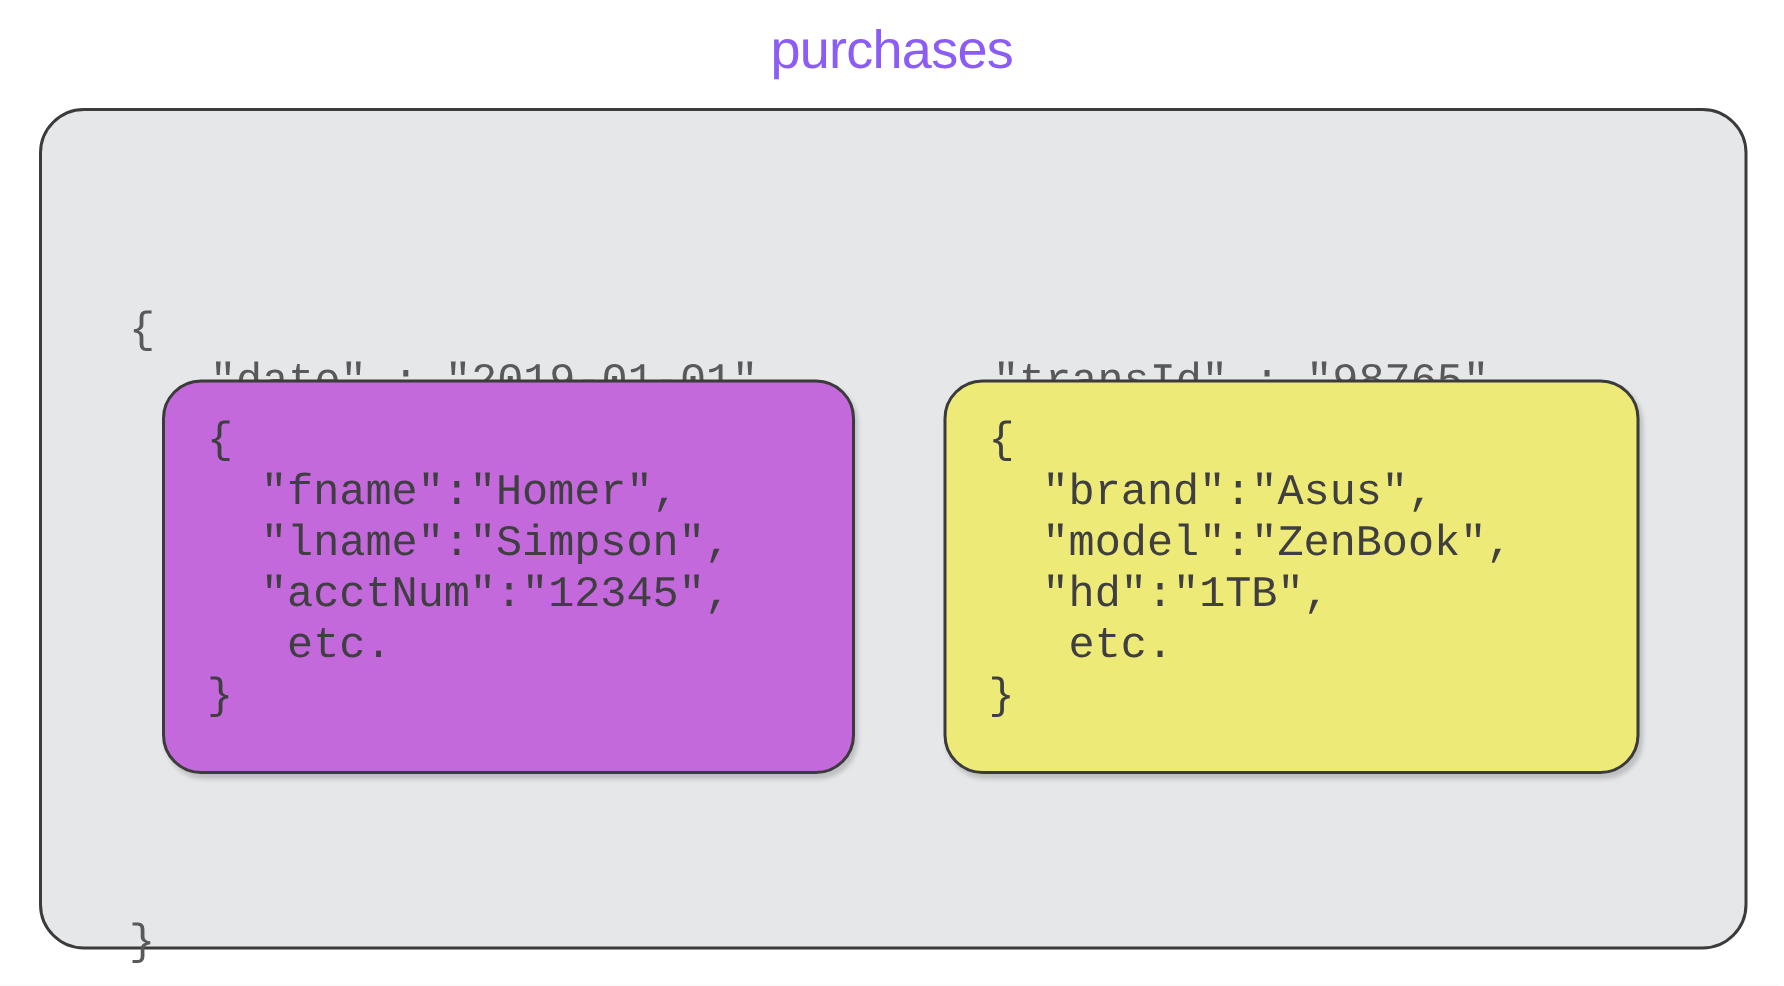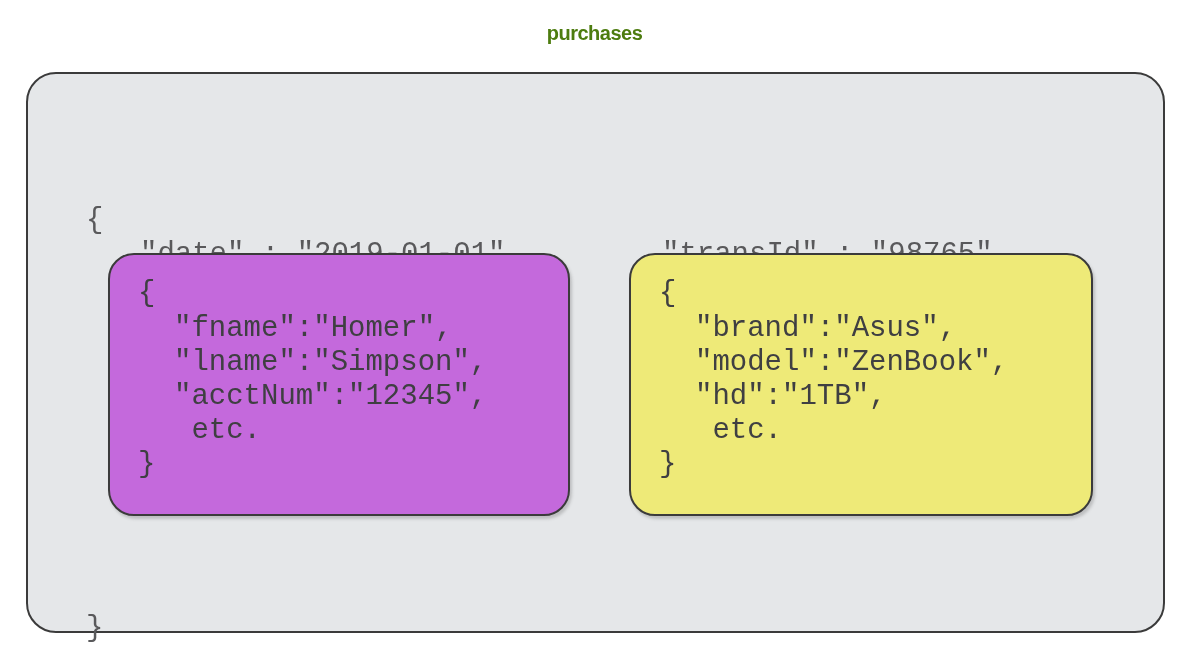--- a/index.html
+++ b/index.html
@@ -22,10 +22,10 @@
     width: 1189px;
     text-align: center;
     font-family: "Liberation Sans", sans-serif;
-    font-weight: bold;
-    font-size: 20px;
+    font-weight: normal;
+    font-size: 36px;
     letter-spacing: -0.5px;
-    color: #4d7c0f;
+    color: #8b5cf6;
     line-height: 38px;
   }
 

